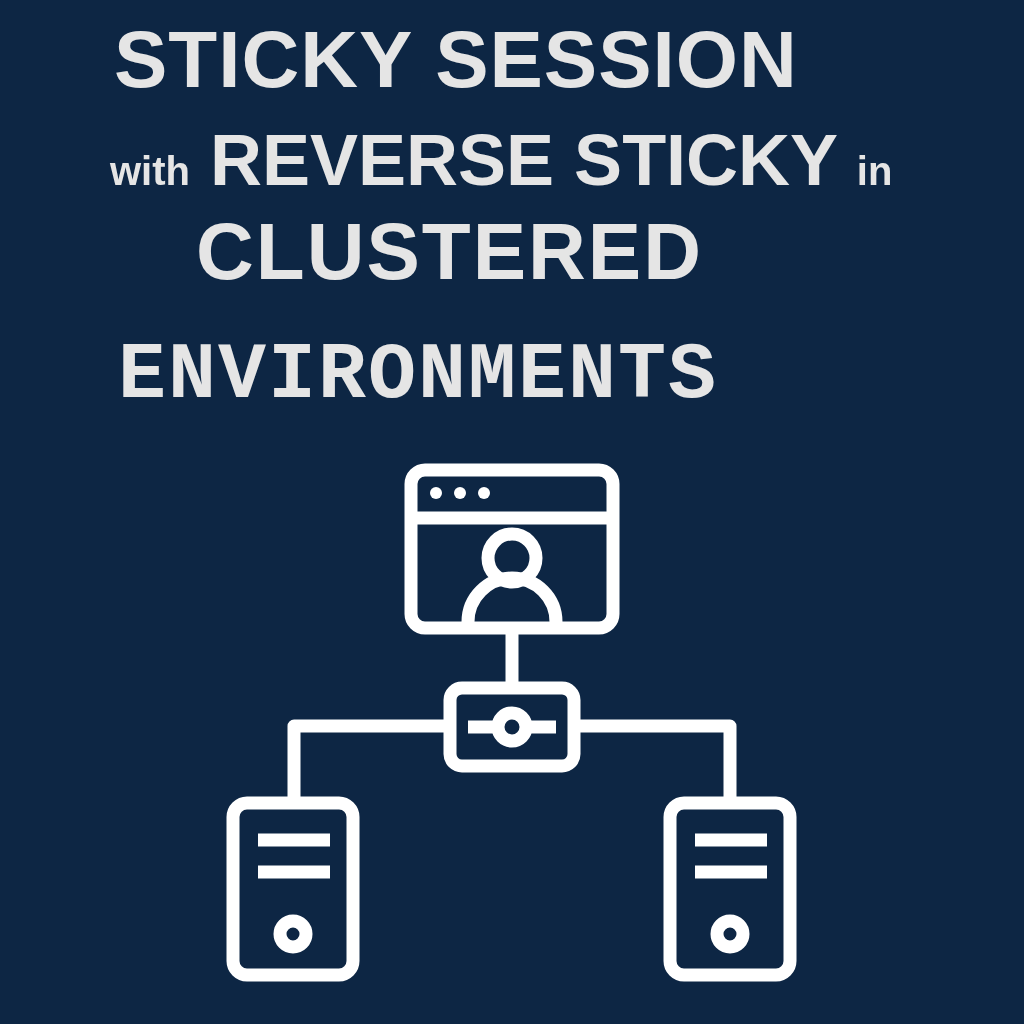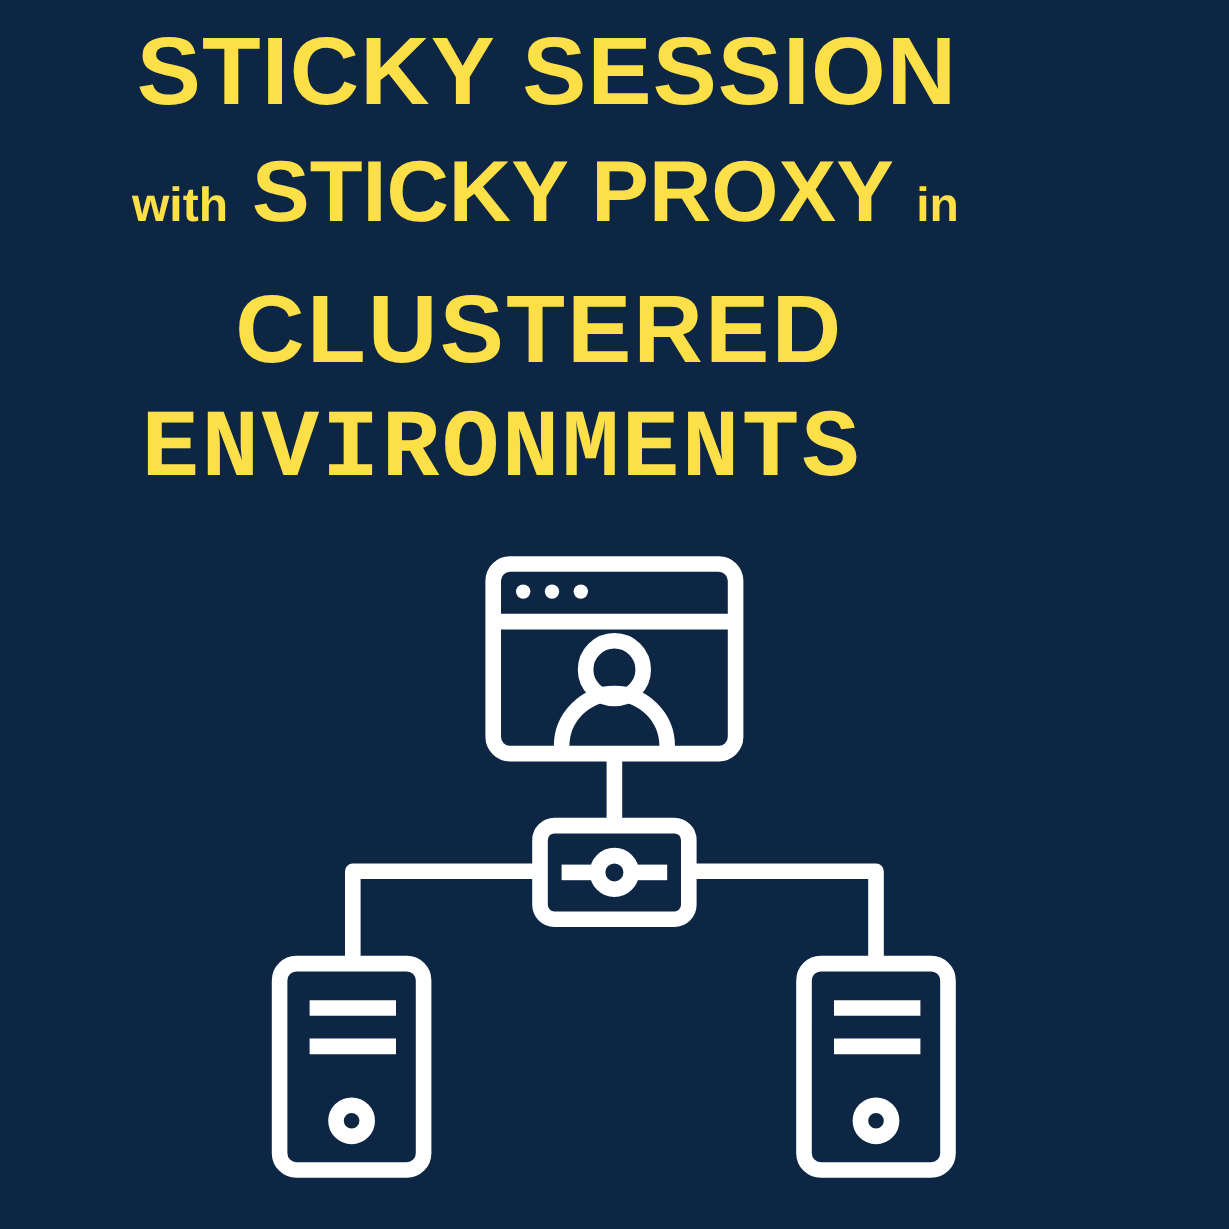--- a/index.html
+++ b/index.html
@@ -12,7 +12,7 @@
   }
   .title-line {
     position: absolute;
-    color: #fde047;
+    color: #e5e5e5;
     font-weight: bold;
     white-space: nowrap;
     line-height: 1;

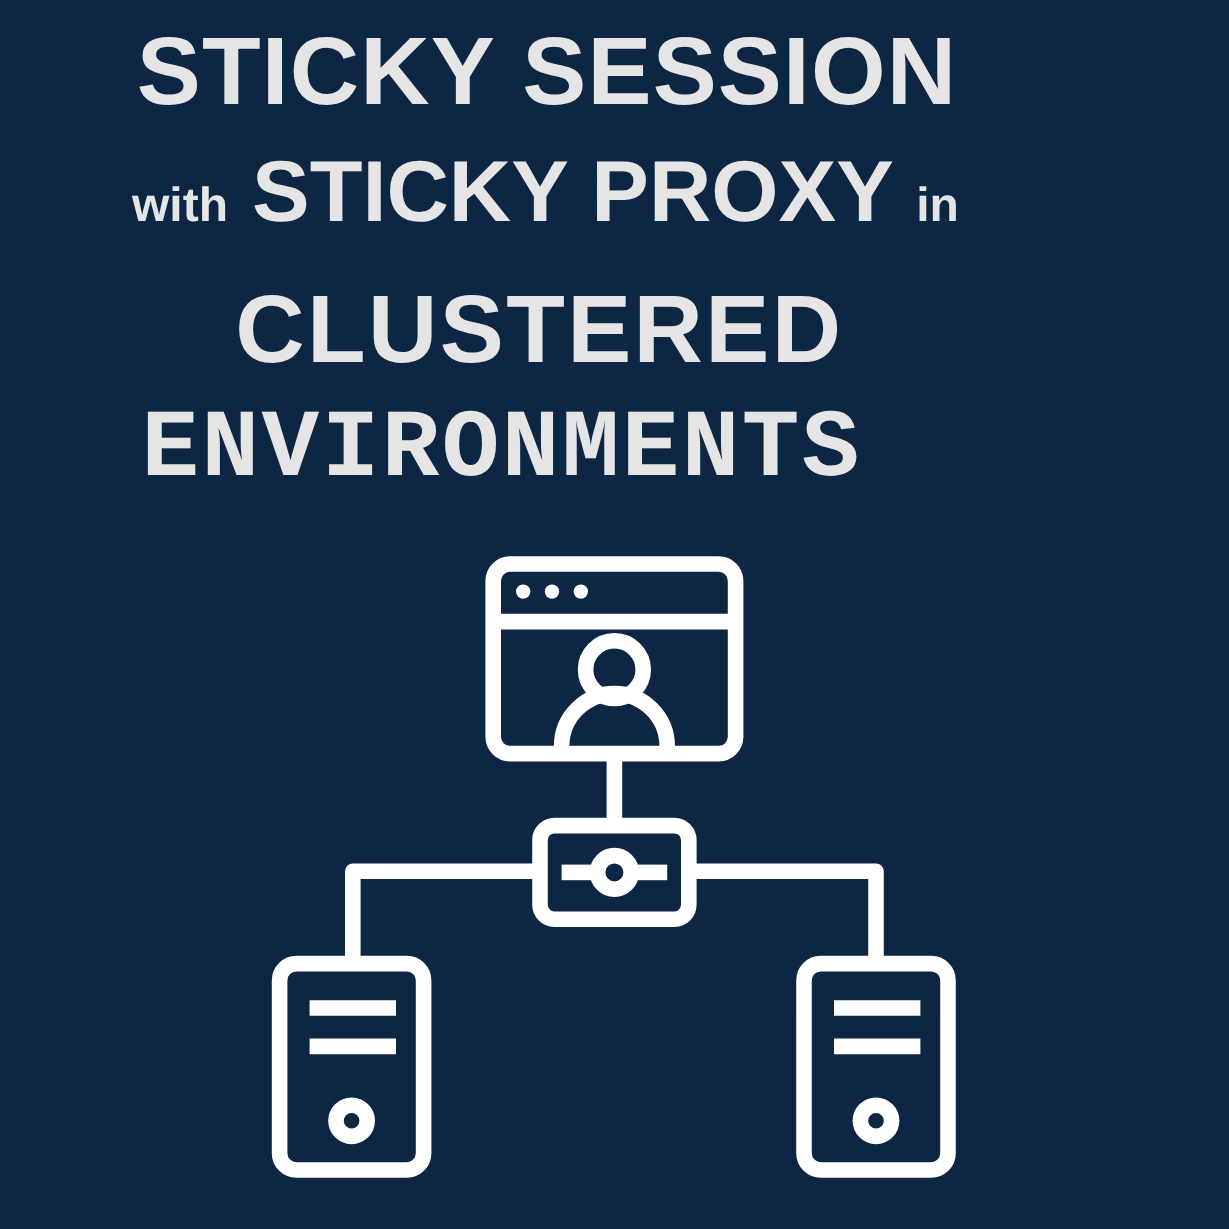--- a/index.html
+++ b/index.html
@@ -30,7 +30,7 @@
 <div class="title-line" id="line1">STICKY SESSION</div>
 <div class="title-line" id="line2">
   <span class="small">with</span>
-  <span>STICKY PROXY</span>
+  <span>REVERSE STICKY</span>
   <span class="small">in</span>
 </div>
 <div class="title-line" id="line3">CLUSTERED</div>

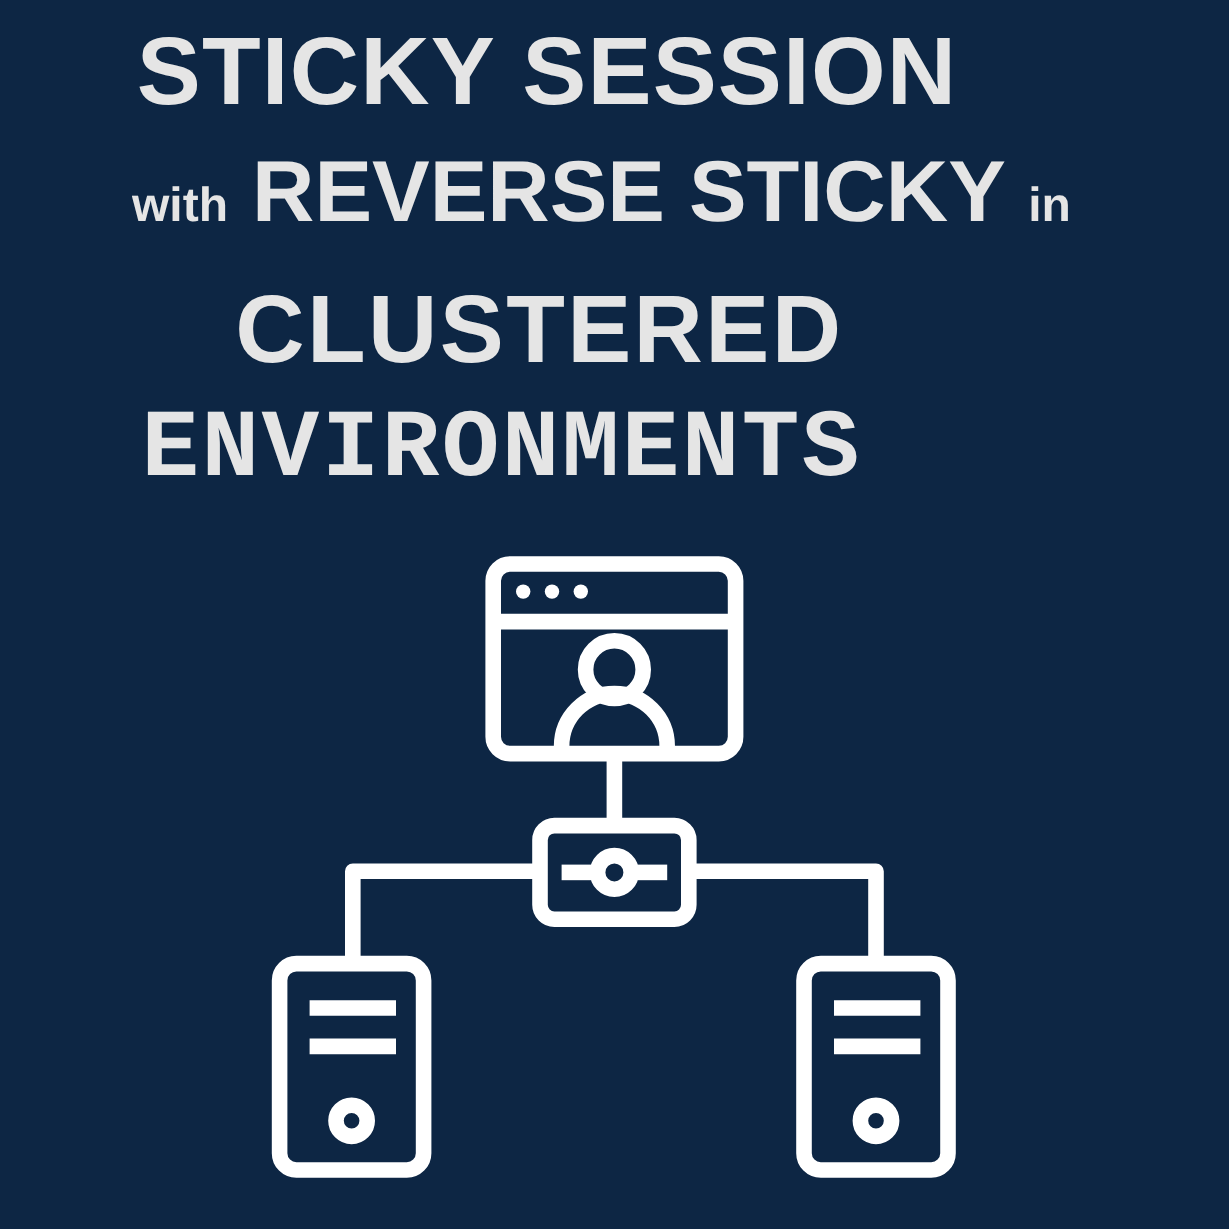--- a/index.html
+++ b/index.html
@@ -20,7 +20,7 @@
   #line1 { left: 114px; top: 20px; font-size: 80px; letter-spacing: 1px; }
   #line2 { left: 110px; top: 124px; font-size: 72px; }
   #line2 .small { font-size: 40px; }
-  #line3 { left: 196px; top: 235px; font-size: 80px; letter-spacing: 2px; }
+  #line3 { left: 196px; top: 212px; font-size: 80px; letter-spacing: 2px; }
   #line4 { left: 118px; top: 336px; font-size: 80px; letter-spacing: 2px; font-family: Liberation Mono, monospace; }
   svg.diagram { position: absolute; left: 0; top: 0; }
 </style>

